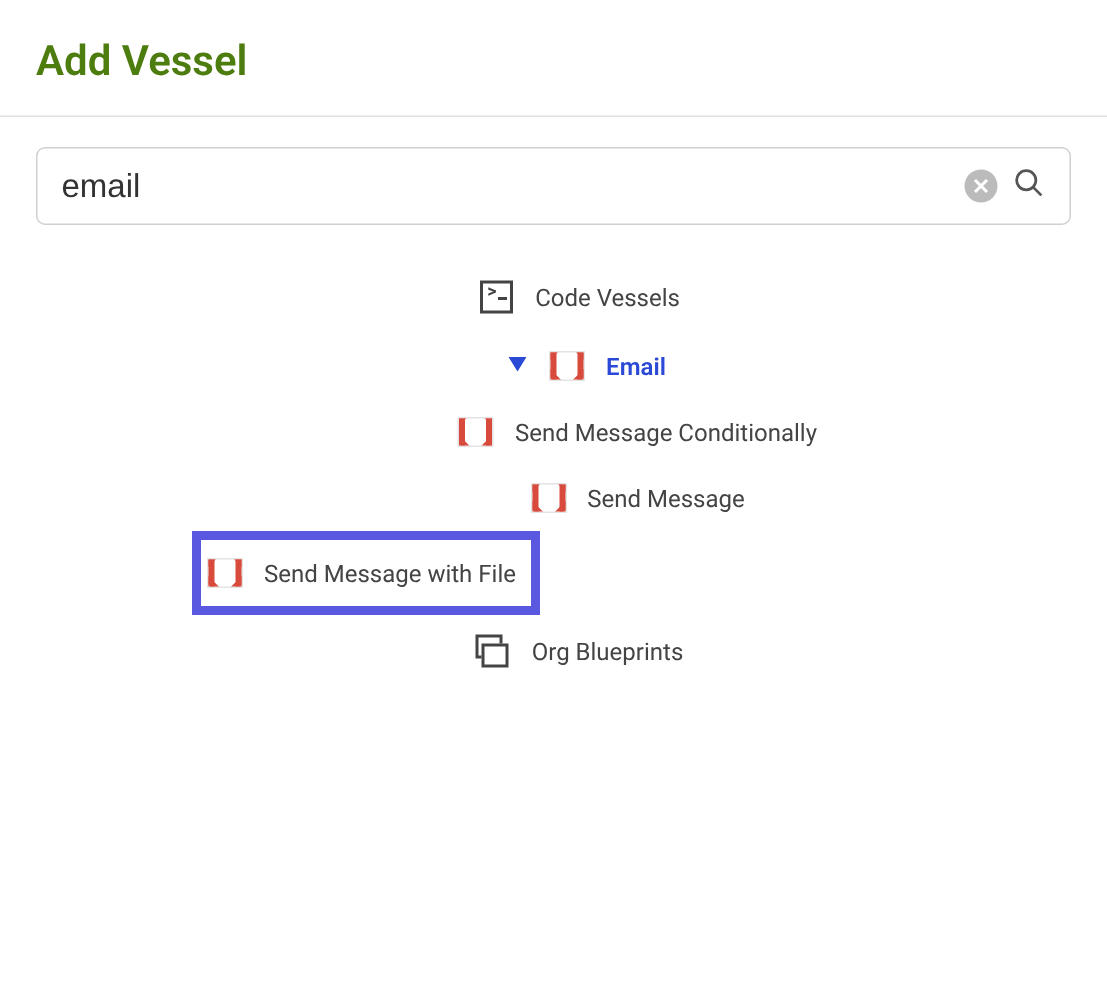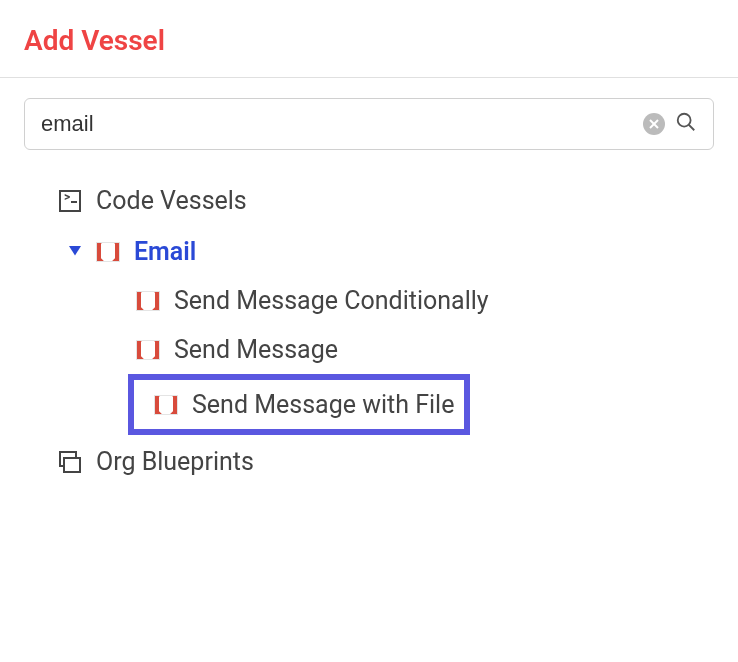--- a/index.html
+++ b/index.html
@@ -17,7 +17,7 @@
     .title {
       font-size: 28px;
       font-weight: 600;
-      color: #ef4444;
+      color: #4d7c0f;
     }
     .search-wrap {
       padding: 20px 24px 0 24px;

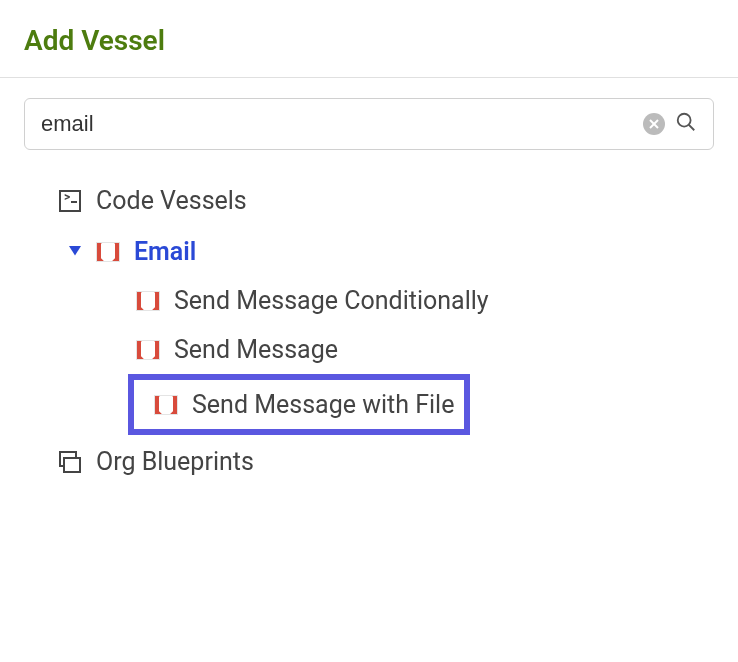--- a/index.html
+++ b/index.html
@@ -64,8 +64,9 @@
       align-items: center;
       gap: 14px;
       padding: 12px 0;
-      font-size: 25px;
+      font-size: 16px;
       color: #444;
+      justify-content: center;
     }
     .caret {
       width: 14px;

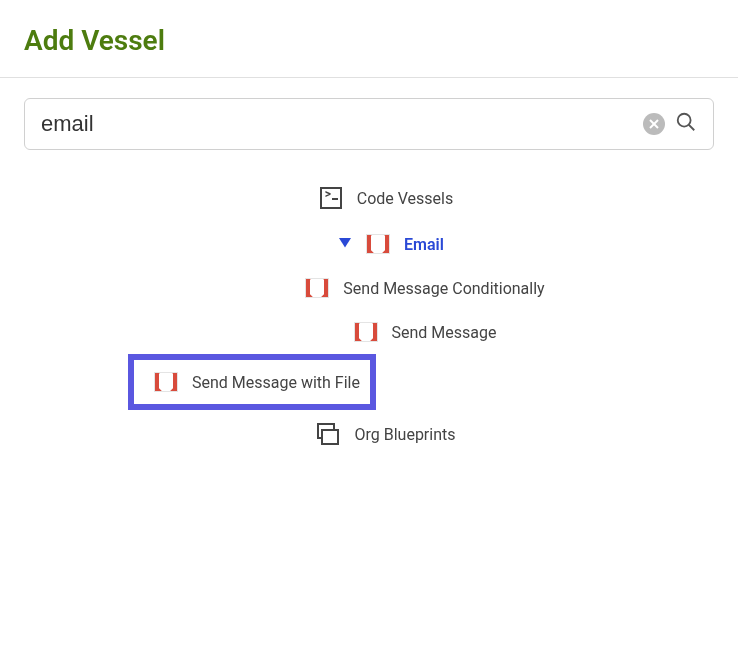--- a/index.html
+++ b/index.html
@@ -103,7 +103,7 @@
       padding: 4px 10px 4px 4px;
       margin-left: -8px;
     }
-    .highlight-box .tree-row { padding: 6px 0; margin-left: 16px; }
+    .highlight-box .tree-row { padding: 6px 0; }
     
     .gmail {
       width: 26px;

